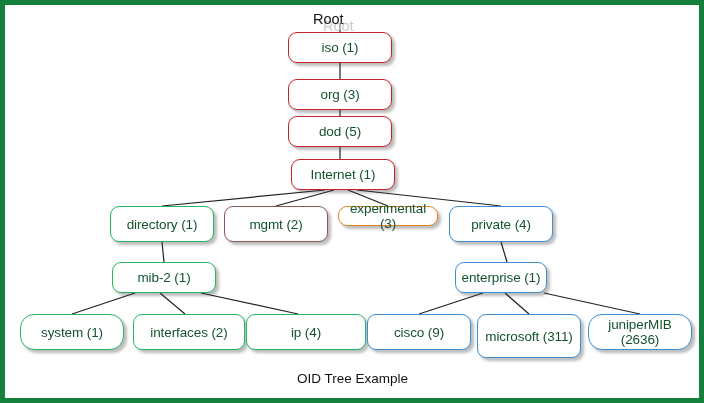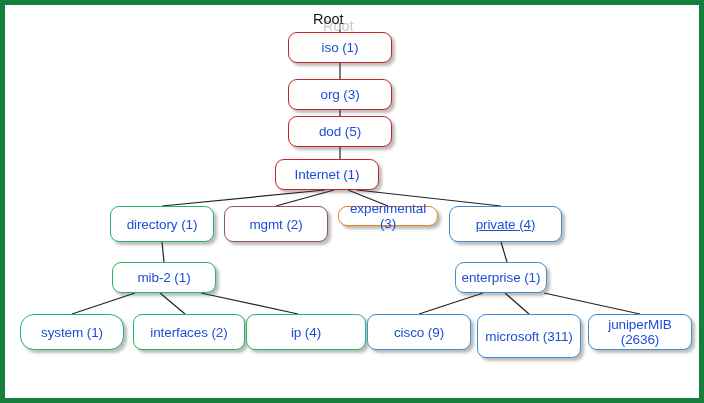--- a/index.html
+++ b/index.html
@@ -38,7 +38,7 @@
     text-align: center;
     font-size: 13.5px;
     line-height: 15px;
-    color: #1d4ed8;
+    color: #14532d;
     letter-spacing: -0.1px;
     box-shadow: 3px 3px 3px rgba(60,60,60,0.34);
     z-index: 2;

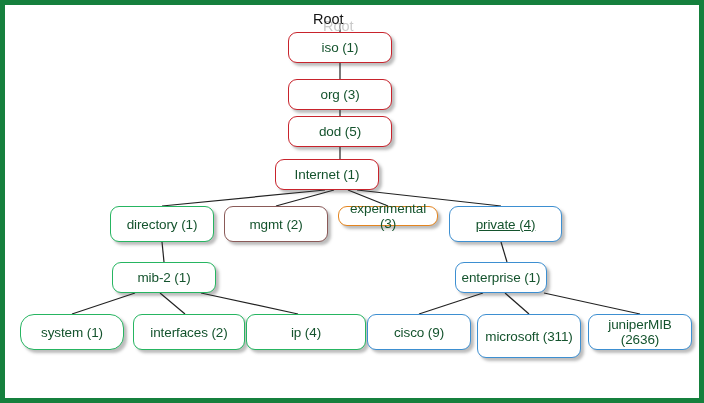--- a/index.html
+++ b/index.html
@@ -94,7 +94,7 @@
       <div class="node" style="left: 283px; top: 27px; width: 104px; height: 31px; border-color: rgb(200, 35, 44);">iso (1)</div>
       <div class="node" style="left: 283px; top: 74px; width: 104px; height: 31px; border-color: rgb(200, 35, 44);">org (3)</div>
       <div class="node" style="left: 283px; top: 111px; width: 104px; height: 31px; border-color: rgb(200, 35, 44);">dod (5)</div>
-      <div class="node" style="left: 270px; top: 154px; width: 104px; height: 31px; border-color: rgb(200, 35, 44);">Internet (1)</div>
+      <div class="node" style="left: 286px; top: 154px; width: 104px; height: 31px; border-color: rgb(200, 35, 44);">Internet (1)</div>
       <div class="node" style="left: 105px; top: 201px; width: 104px; height: 36px; border-color: rgb(38, 181, 97);">directory (1)</div>
       <div class="node" style="left: 219px; top: 201px; width: 104px; height: 36px; border-color: rgb(138, 90, 88);">mgmt (2)</div>
       <div class="node" style="left: 333px; top: 201px; width: 100px; height: 20px; border-color: rgb(228, 133, 31);">experimental (3)</div>

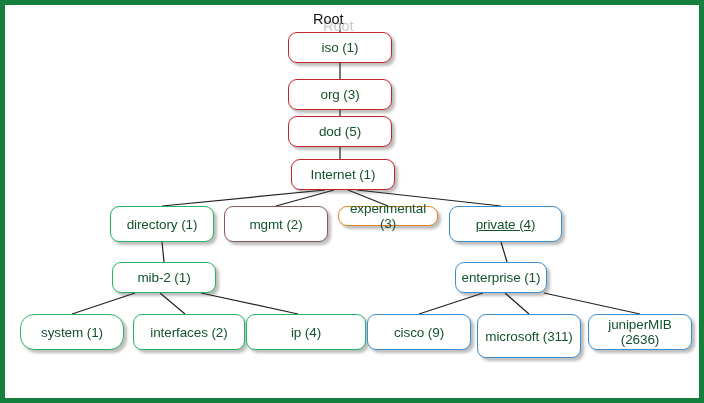--- a/index.html
+++ b/index.html
@@ -98,7 +98,7 @@
       <div class="node" style="left: 105px; top: 201px; width: 104px; height: 36px; border-color: rgb(38, 181, 97);">directory (1)</div>
       <div class="node" style="left: 219px; top: 201px; width: 104px; height: 36px; border-color: rgb(138, 90, 88);">mgmt (2)</div>
       <div class="node" style="left: 333px; top: 201px; width: 100px; height: 20px; border-color: rgb(228, 133, 31);">experimental (3)</div>
-      <div class="node" style="left: 444px; top: 201px; width: 113px; height: 36px; border-color: rgb(61, 143, 209); text-decoration: underline;">private (4)</div>
+      <div class="node" style="left: 444px; top: 201px; width: 104px; height: 36px; border-color: rgb(61, 143, 209);">private (4)</div>
       <div class="node" style="left: 107px; top: 257px; width: 104px; height: 31px; border-color: rgb(38, 181, 97);">mib-2 (1)</div>
       <div class="node" style="left: 450px; top: 257px; width: 92px; height: 31px; border-color: rgb(61, 143, 209);">enterprise (1)</div>
       <div class="node" style="left: 15px; top: 309px; width: 104px; height: 36px; border-color: rgb(38, 181, 97); border-radius: 14px;">system (1)</div>

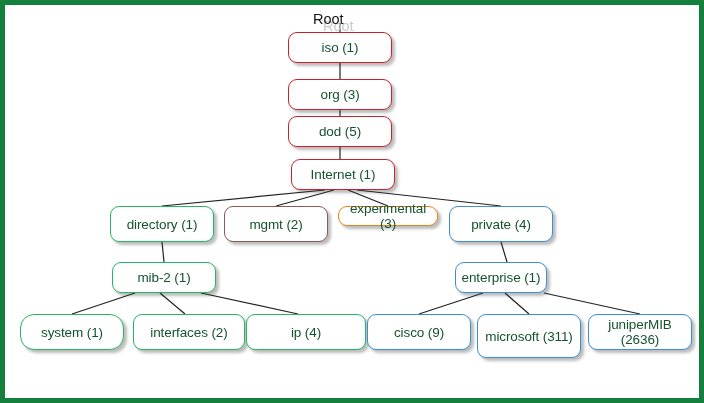--- a/index.html
+++ b/index.html
@@ -106,7 +106,7 @@
       <div class="node" style="left: 241px; top: 309px; width: 120px; height: 36px; border-color: rgb(38, 181, 97);">ip (4)</div>
       <div class="node" style="left: 362px; top: 309px; width: 104px; height: 36px; border-color: rgb(61, 143, 209);">cisco (9)</div>
       <div class="node" style="left: 472px; top: 309px; width: 104px; height: 44px; border-color: rgb(61, 143, 209);">microsoft (311)</div>
-      <div class="node" style="left: 583px; top: 309px; width: 104px; height: 36px; border-color: rgb(61, 143, 209);">juniperMIB (2636)</div>
+      <div class="node" style="left: 583px; top: 309px; width: 104px; height: 36px; border-color: rgb(61, 143, 209); border-radius: 14px;">juniperMIB (2636)</div>
     </div>
 
 </div>

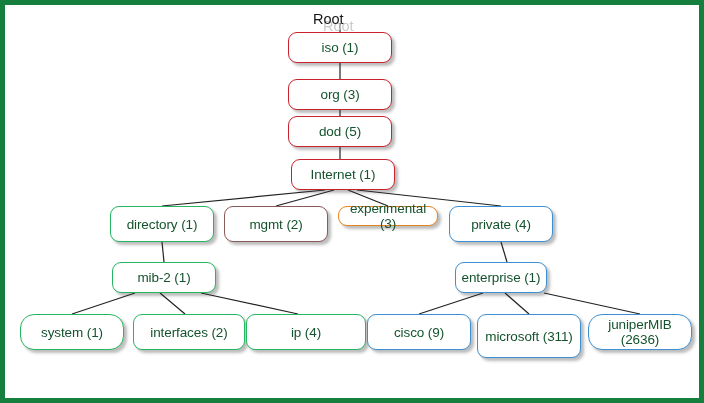--- a/index.html
+++ b/index.html
@@ -109,6 +109,7 @@
       <div class="node" style="left: 583px; top: 309px; width: 104px; height: 36px; border-color: rgb(61, 143, 209); border-radius: 14px;">juniperMIB (2636)</div>
     </div>
 
+  <div class="caption" style="left: 292px; top: 366px;">OID Tree Example</div>
 </div>
 
 </body></html>

